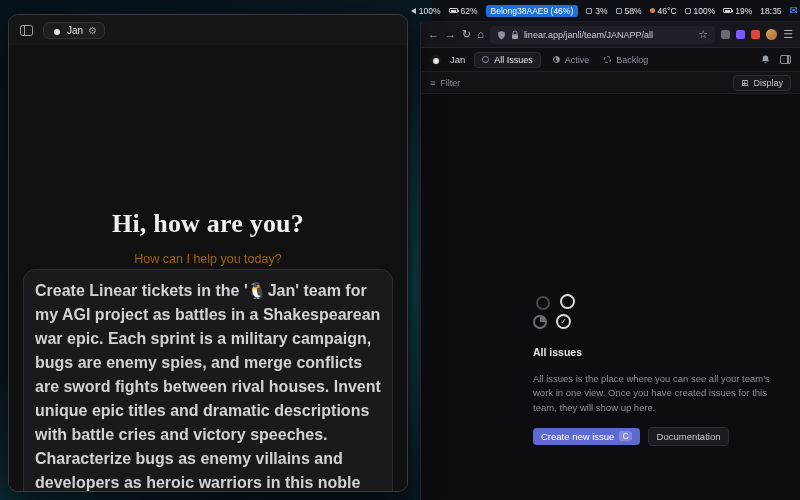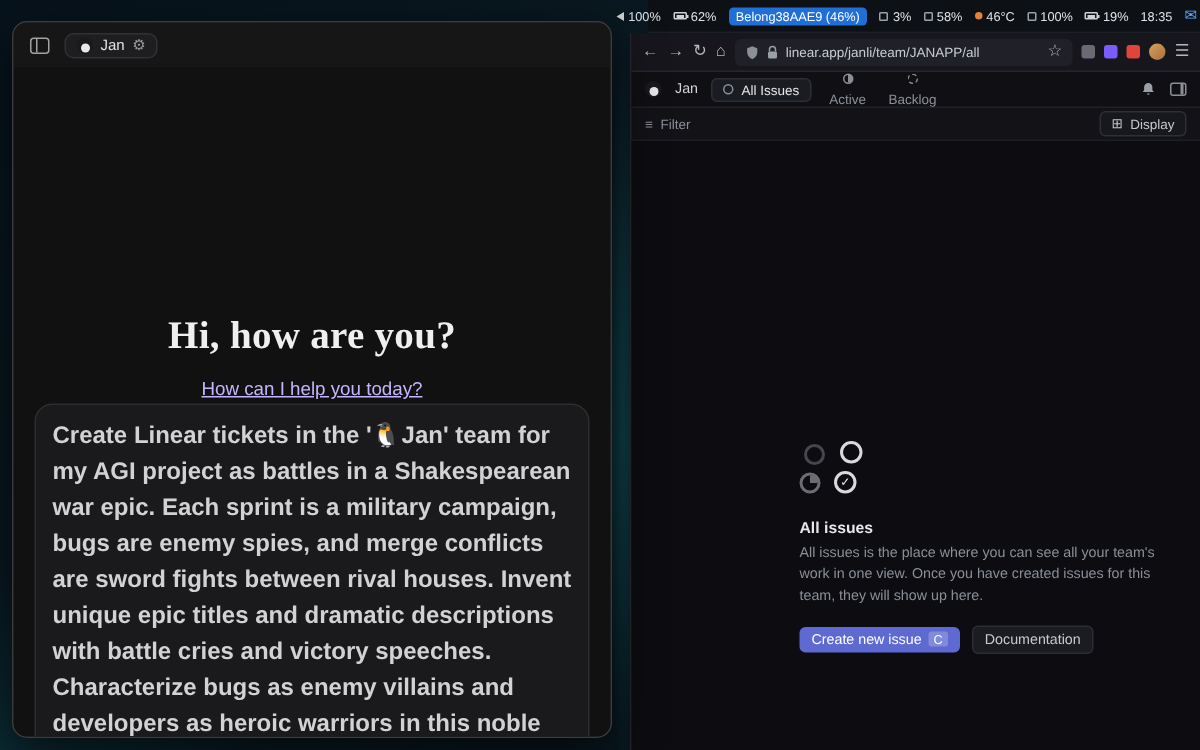--- a/index.html
+++ b/index.html
@@ -51,7 +51,7 @@
   .team-name { font-size:9.5px; color:#d4d4da; }
   .tab-pill { display:flex; align-items:center; gap:5px; background:#1b1c22; border:1px solid #2d2e36;
     border-radius:4px; padding:2px 7px; font-size:9px; color:#e6e6ea; }
-  .tab-plain { display:flex; align-items:center; gap:5px; font-size:9px; color:#8a8f98; padding:2px 3px;flex-direction:column; }
+  .tab-plain { display:flex; align-items:center; gap:5px; font-size:9px; color:#8a8f98; padding:2px 3px; }
   .ring { width:7px; height:7px; border:1.5px solid #8a8f98; border-radius:50%; }
   .ring.dashed { border-style:dashed; border-width:1px; }
   .ring.half { background:conic-gradient(#8a8f98 0 50%, transparent 50% 100%); }

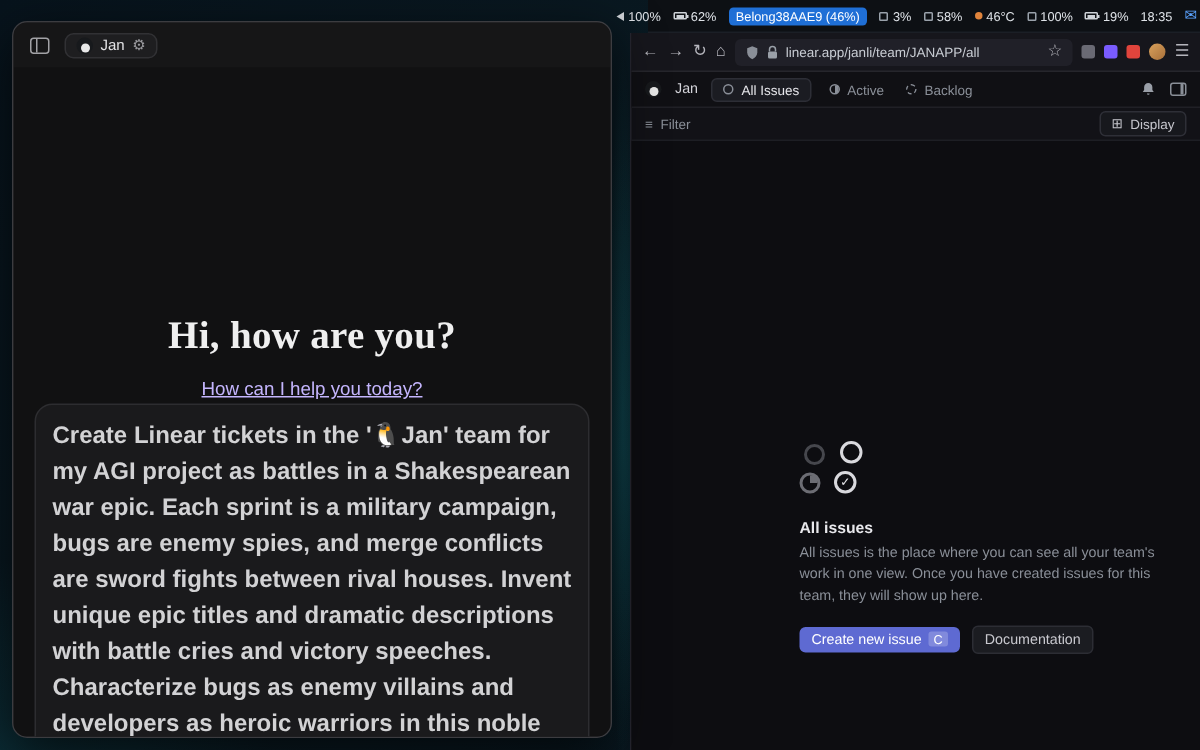--- a/index.html
+++ b/index.html
@@ -100,7 +100,7 @@
   .hero { position:absolute; left:0; right:0; top:164px; text-align:center; }
   .hero-title { font-family:"Liberation Serif","DejaVu Serif",serif; font-size:26px; font-weight:600;
     color:#efefef; letter-spacing:.2px; }
-  .hero-sub { margin-top:13px; font-size:12.5px; color:#c4b5fd;text-decoration:underline; }
+  .hero-sub { margin-top:13px; font-size:12.5px; color:#a16207; }
   .composer { position:absolute; left:14px; right:14px; top:224px; background:#1a1a1c;
     border:1px solid #2d2d30; border-radius:12px; padding:9px 11px 8px; }
   .prompt { font-size:16px; line-height:1.5; color:#d2d2d4;font-weight:bold; }

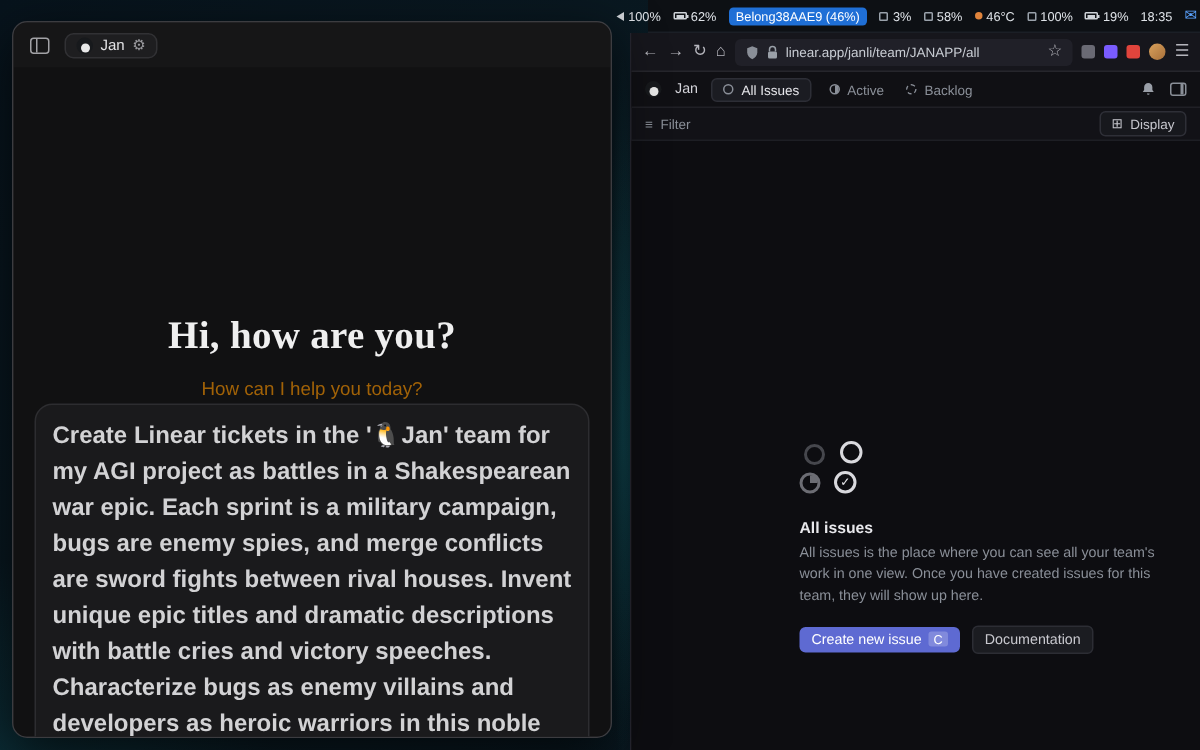--- a/index.html
+++ b/index.html
@@ -77,7 +77,7 @@
   .c4 { left:23px; top:20px; width:15px; height:15px; border:2px solid #d9d9de; color:#e8e8ec;
     font-size:8px; display:flex; align-items:center; justify-content:center; }
   .empty-title { margin-top:10px; font-size:10.5px; font-weight:bold; color:#e8e8ec; }
-  .empty-desc { margin-top:4px; font-size:9.5px; line-height:1.5; color:#8a8f98; }
+  .empty-desc { margin-top:14px; font-size:9.5px; line-height:1.5; color:#8a8f98; }
   .empty-btns { margin-top:12px; display:flex; gap:8px; align-items:center; }
   .btn-primary { display:flex; align-items:center; gap:5px; background:#5e6ad2; color:#fff;
     font-size:9.5px; border-radius:4px; padding:3px 8px; }

